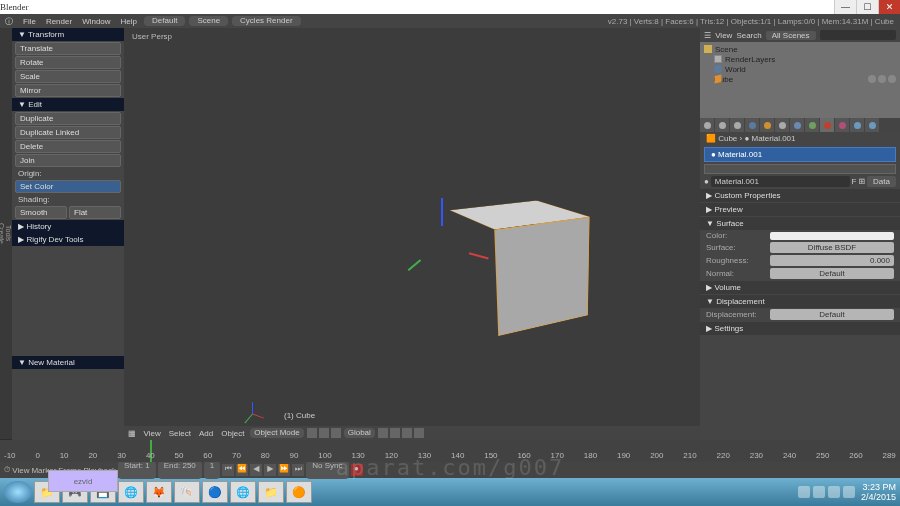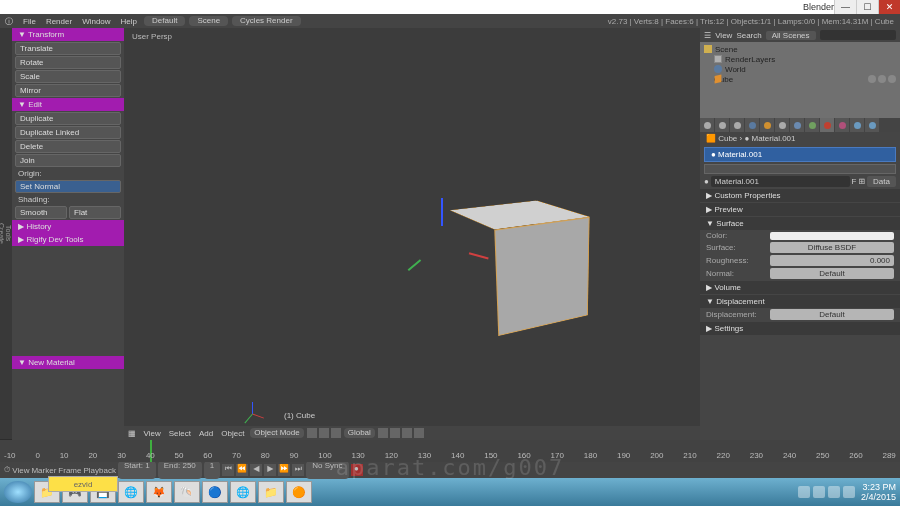--- a/index.html
+++ b/index.html
@@ -6,7 +6,7 @@
   html,body { width: 900px; height: 506px; overflow: hidden; background: #000; }
   
   .titlebar { height: 14px; background: #fff; display: flex; align-items: center; font-size: 9px; color: #333; }
-  .titlebar .spacer { flex: 1; text-align: right; }
+  .titlebar .spacer { flex: 1; text-align: left; font-family: Liberation Serif, serif; }
   .win-btns { display: flex; }
   .win-btn { width: 22px; height: 14px; display: flex; align-items: center; justify-content: center; font-size: 9px; background: #eee; border-left: 1px solid #ccc; }
   .win-btn.close { background: #c0392b; color: #fff; }

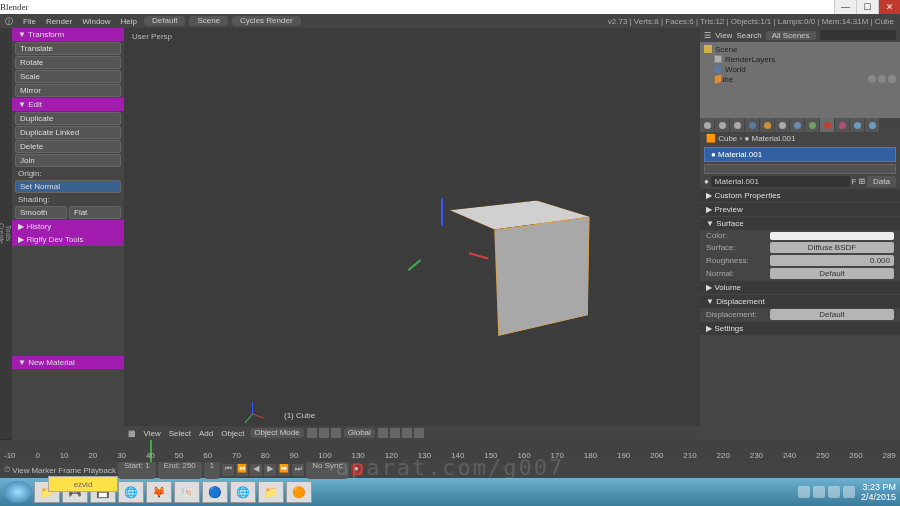--- a/index.html
+++ b/index.html
@@ -21,7 +21,7 @@
   .left-tabs { width: 12px; background: #393939; writing-mode: vertical-rl; font-size: 7px; color: #999; text-align: center; }
   .left-tabs div { padding: 4px 0; border-bottom: 1px solid #2c2c2c; }
   .left-panel { width: 112px; background: #454545; color: #ccc; font-size: 8px; overflow: hidden; }
-  .lp-header { background: #a21caf; padding: 2px 6px; font-size: 8px; color: #ddd; }
+  .lp-header { background: #0f172a; padding: 2px 6px; font-size: 8px; color: #ddd; }
   .lp-btn { background: #555; margin: 1px 3px; padding: 1px 4px; border: 1px solid #666; border-radius: 2px; font-size: 8px; color: #ddd; cursor: default; }
   .lp-btn.active { background: #3a6090; }
   .lp-row2 { display: flex; gap: 2px; margin: 1px 3px; }

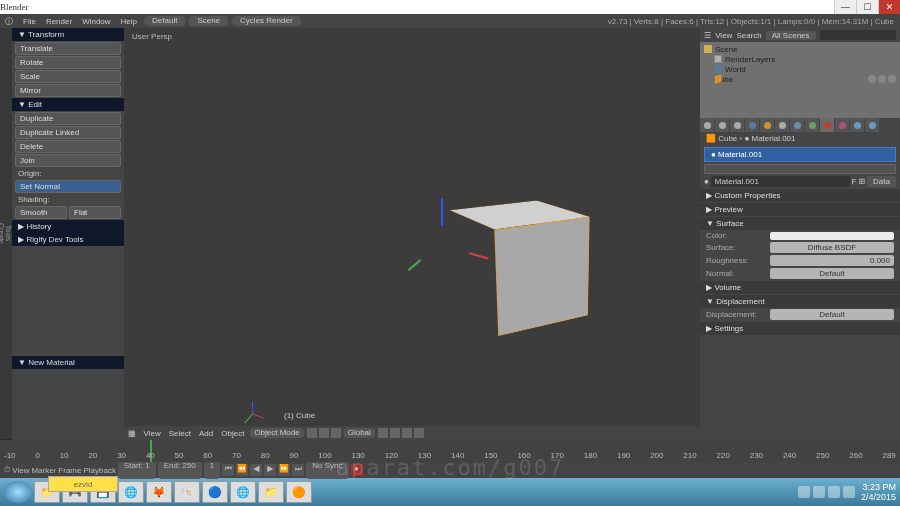--- a/index.html
+++ b/index.html
@@ -148,7 +148,7 @@
     <div class="lp-btn">Delete</div>
     <div class="lp-btn">Join</div>
     <div style="padding:1px 6px">Origin:</div>
-    <div class="lp-btn active">Set Normal</div>
+    <div class="lp-btn active">Set Color</div>
     <div style="padding:1px 6px">Shading:</div>
     <div class="lp-row2">
       <div class="lp-btn">Smooth</div>

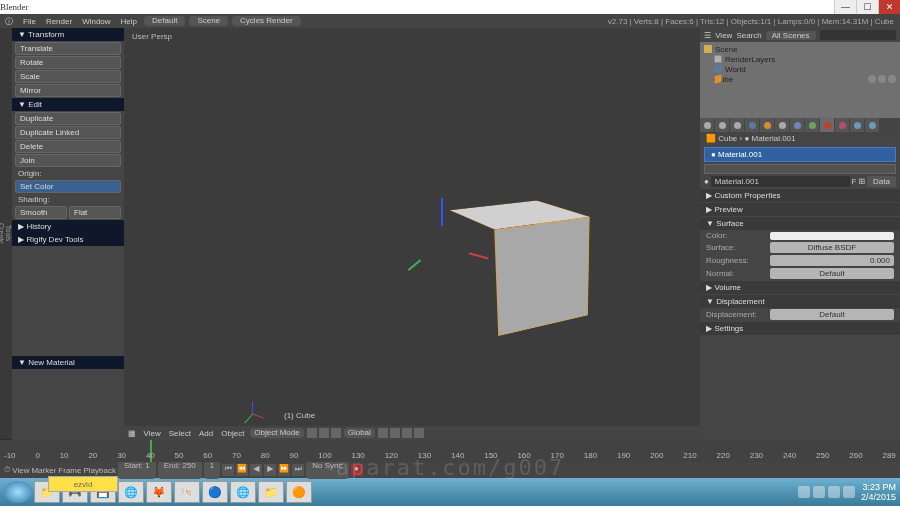--- a/index.html
+++ b/index.html
@@ -92,7 +92,7 @@
   .timeline .pbtn{width:12px;height:12px;background:#555;font-size:8px;text-align:center;}
   
   .watermark{position:absolute;left:0;right:0;bottom:26px;text-align:center;font-size:22px;color:rgba(255,255,255,.14);font-family:monospace;letter-spacing:2px;pointer-events:none;}
-  .ezvid{position:absolute;left:48px;bottom:14px;width:70px;height:16px;background:#fde047;border:1px solid #aaa;font-size:8px;color:#666;display:flex;align-items:center;justify-content:center;}
+  .ezvid{position:absolute;left:48px;bottom:14px;width:70px;height:22px;background:#c4b5fd;border:1px solid #aaa;font-size:8px;color:#666;display:flex;align-items:center;justify-content:center;}
   
   .taskbar{height:28px;background:linear-gradient(#6db0cf,#3a7a9a);display:flex;align-items:center;padding:0 4px;gap:2px;}
   .taskbar .start{width:28px;height:22px;background:radial-gradient(#a0e0ff,#3070a0);border-radius:50%;}

